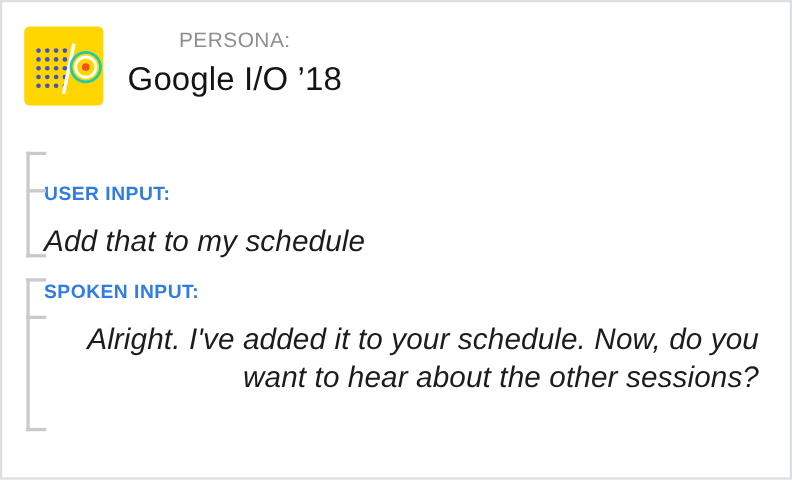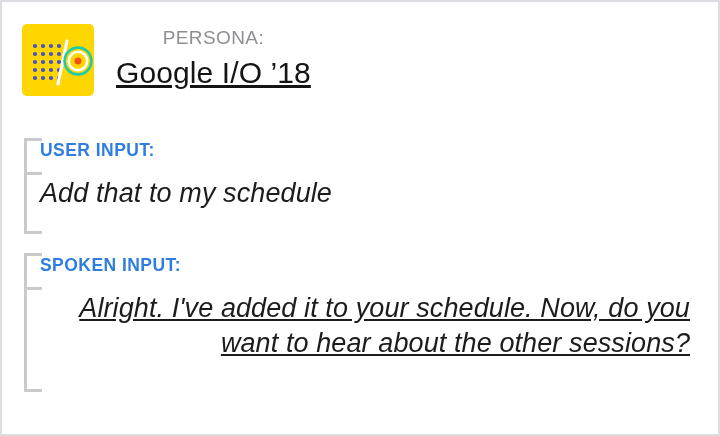--- a/index.html
+++ b/index.html
@@ -70,7 +70,6 @@
     margin-top: 4px;
     white-space: nowrap;
     letter-spacing: 0.1px;
-    text-decoration: underline;
   }
 
   

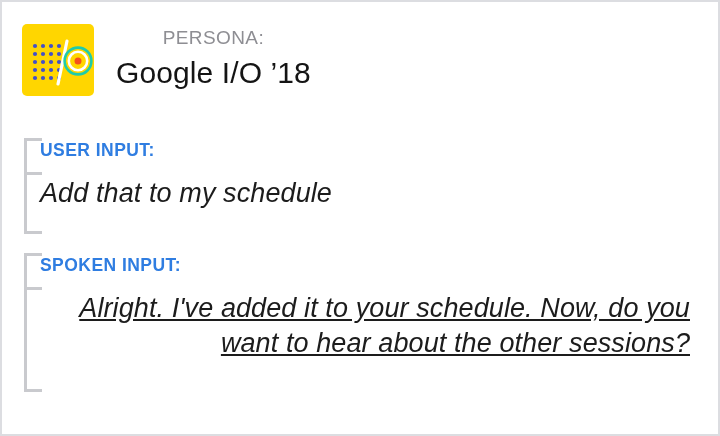--- a/index.html
+++ b/index.html
@@ -129,7 +129,7 @@
     text-align: right;
   }
 
-  .user .section-label   { padding-top: 4px; }
+  .user .section-label   { padding-top: 4px; margin-top: 26px; }
   .user .section-text    { margin-top: 16px; }
   .spoken .section-label { padding-top: 4px; }
   .spoken .section-text  { margin-top: 16px; text-decoration: underline; }

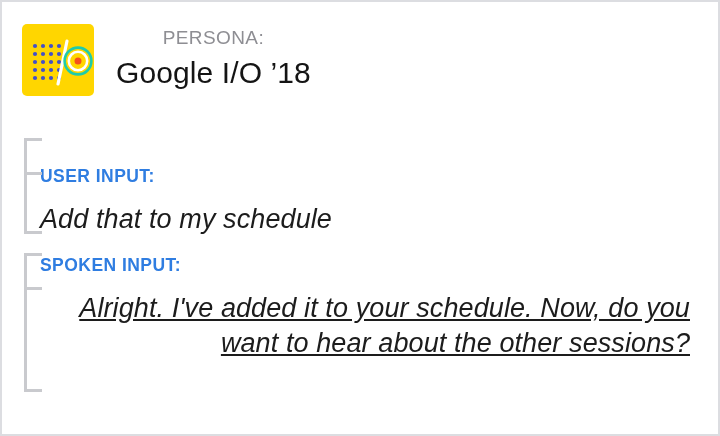--- a/index.html
+++ b/index.html
@@ -132,7 +132,7 @@
   .user .section-label   { padding-top: 4px; margin-top: 26px; }
   .user .section-text    { margin-top: 16px; }
   .spoken .section-label { padding-top: 4px; }
-  .spoken .section-text  { margin-top: 16px; text-decoration: underline; }
+  .spoken .section-text  { margin-top: 16px; }
 </style>
 </head>
 <body>

